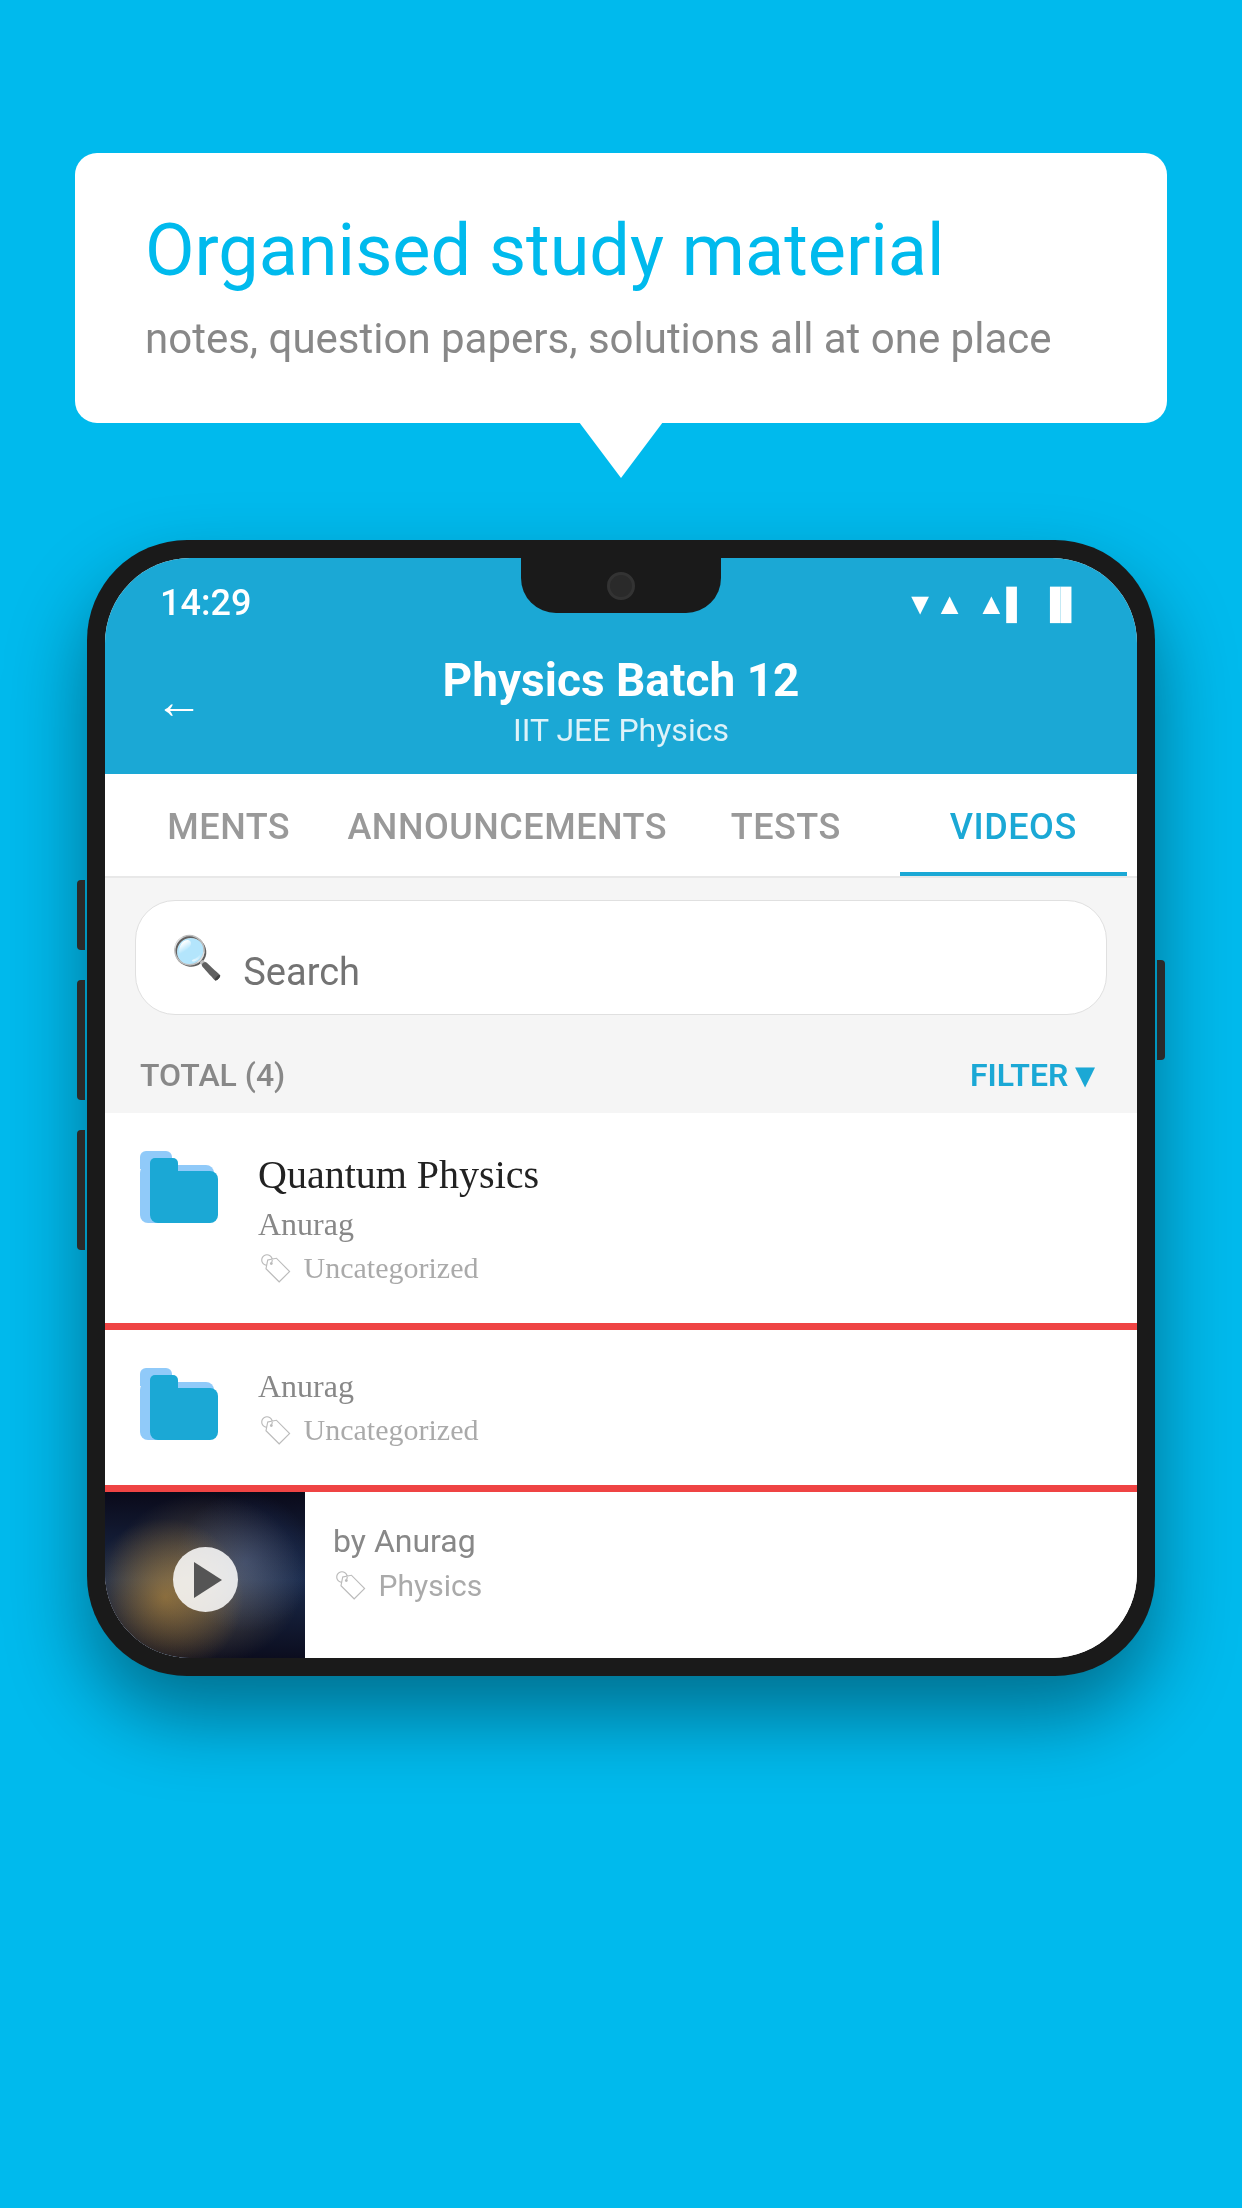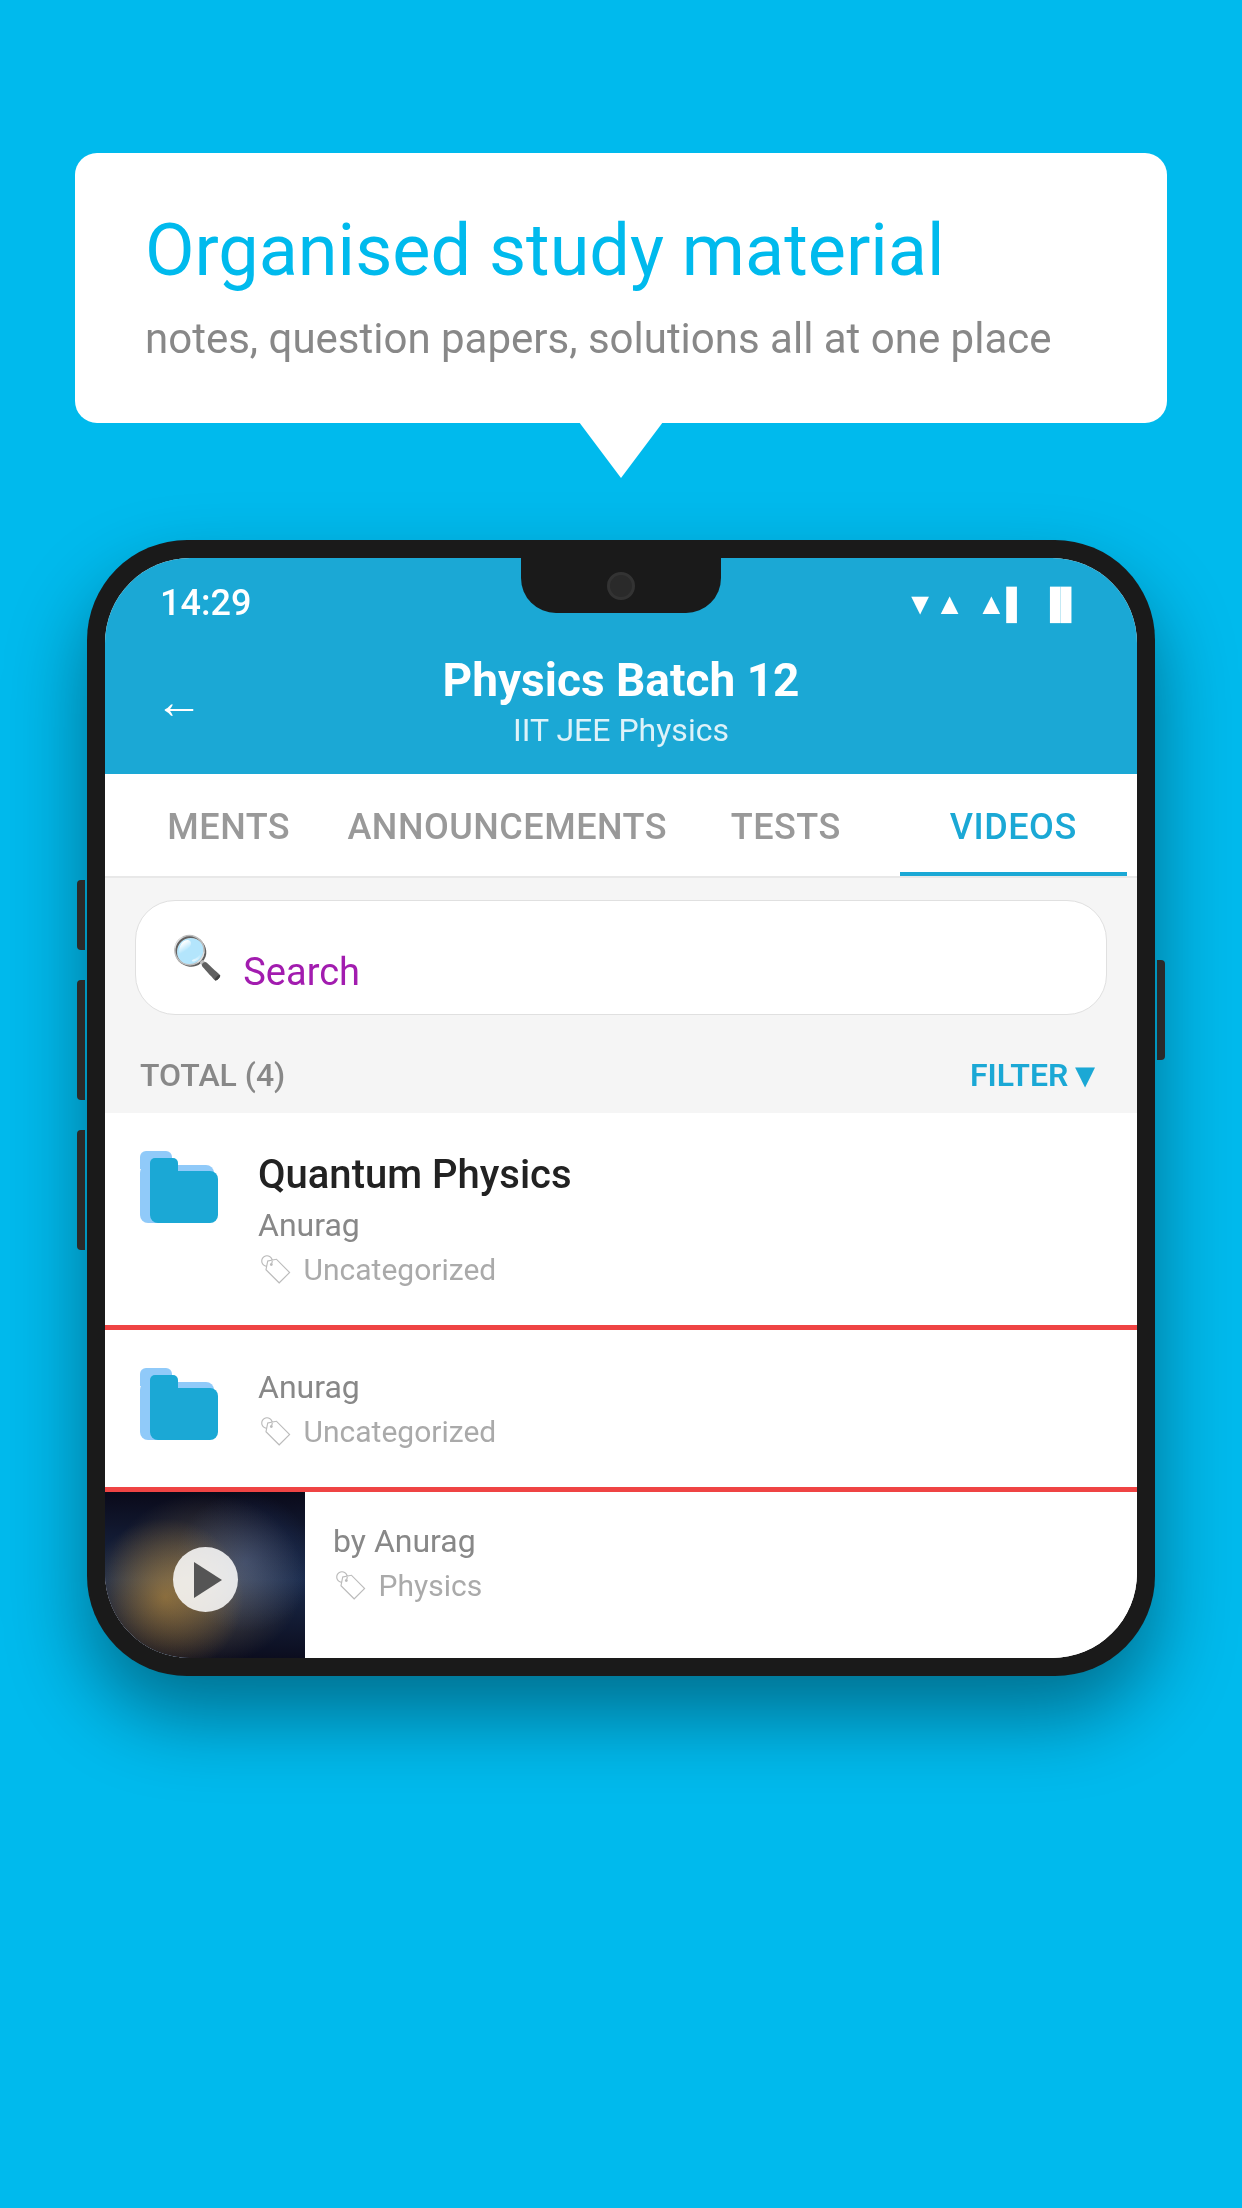--- a/index.html
+++ b/index.html
@@ -195,7 +195,7 @@
     }
     .search-text {
       font-size: 38px;
-      color: #a21caf;
+      color: #737373;
       margin-top: 29px;
     }
 

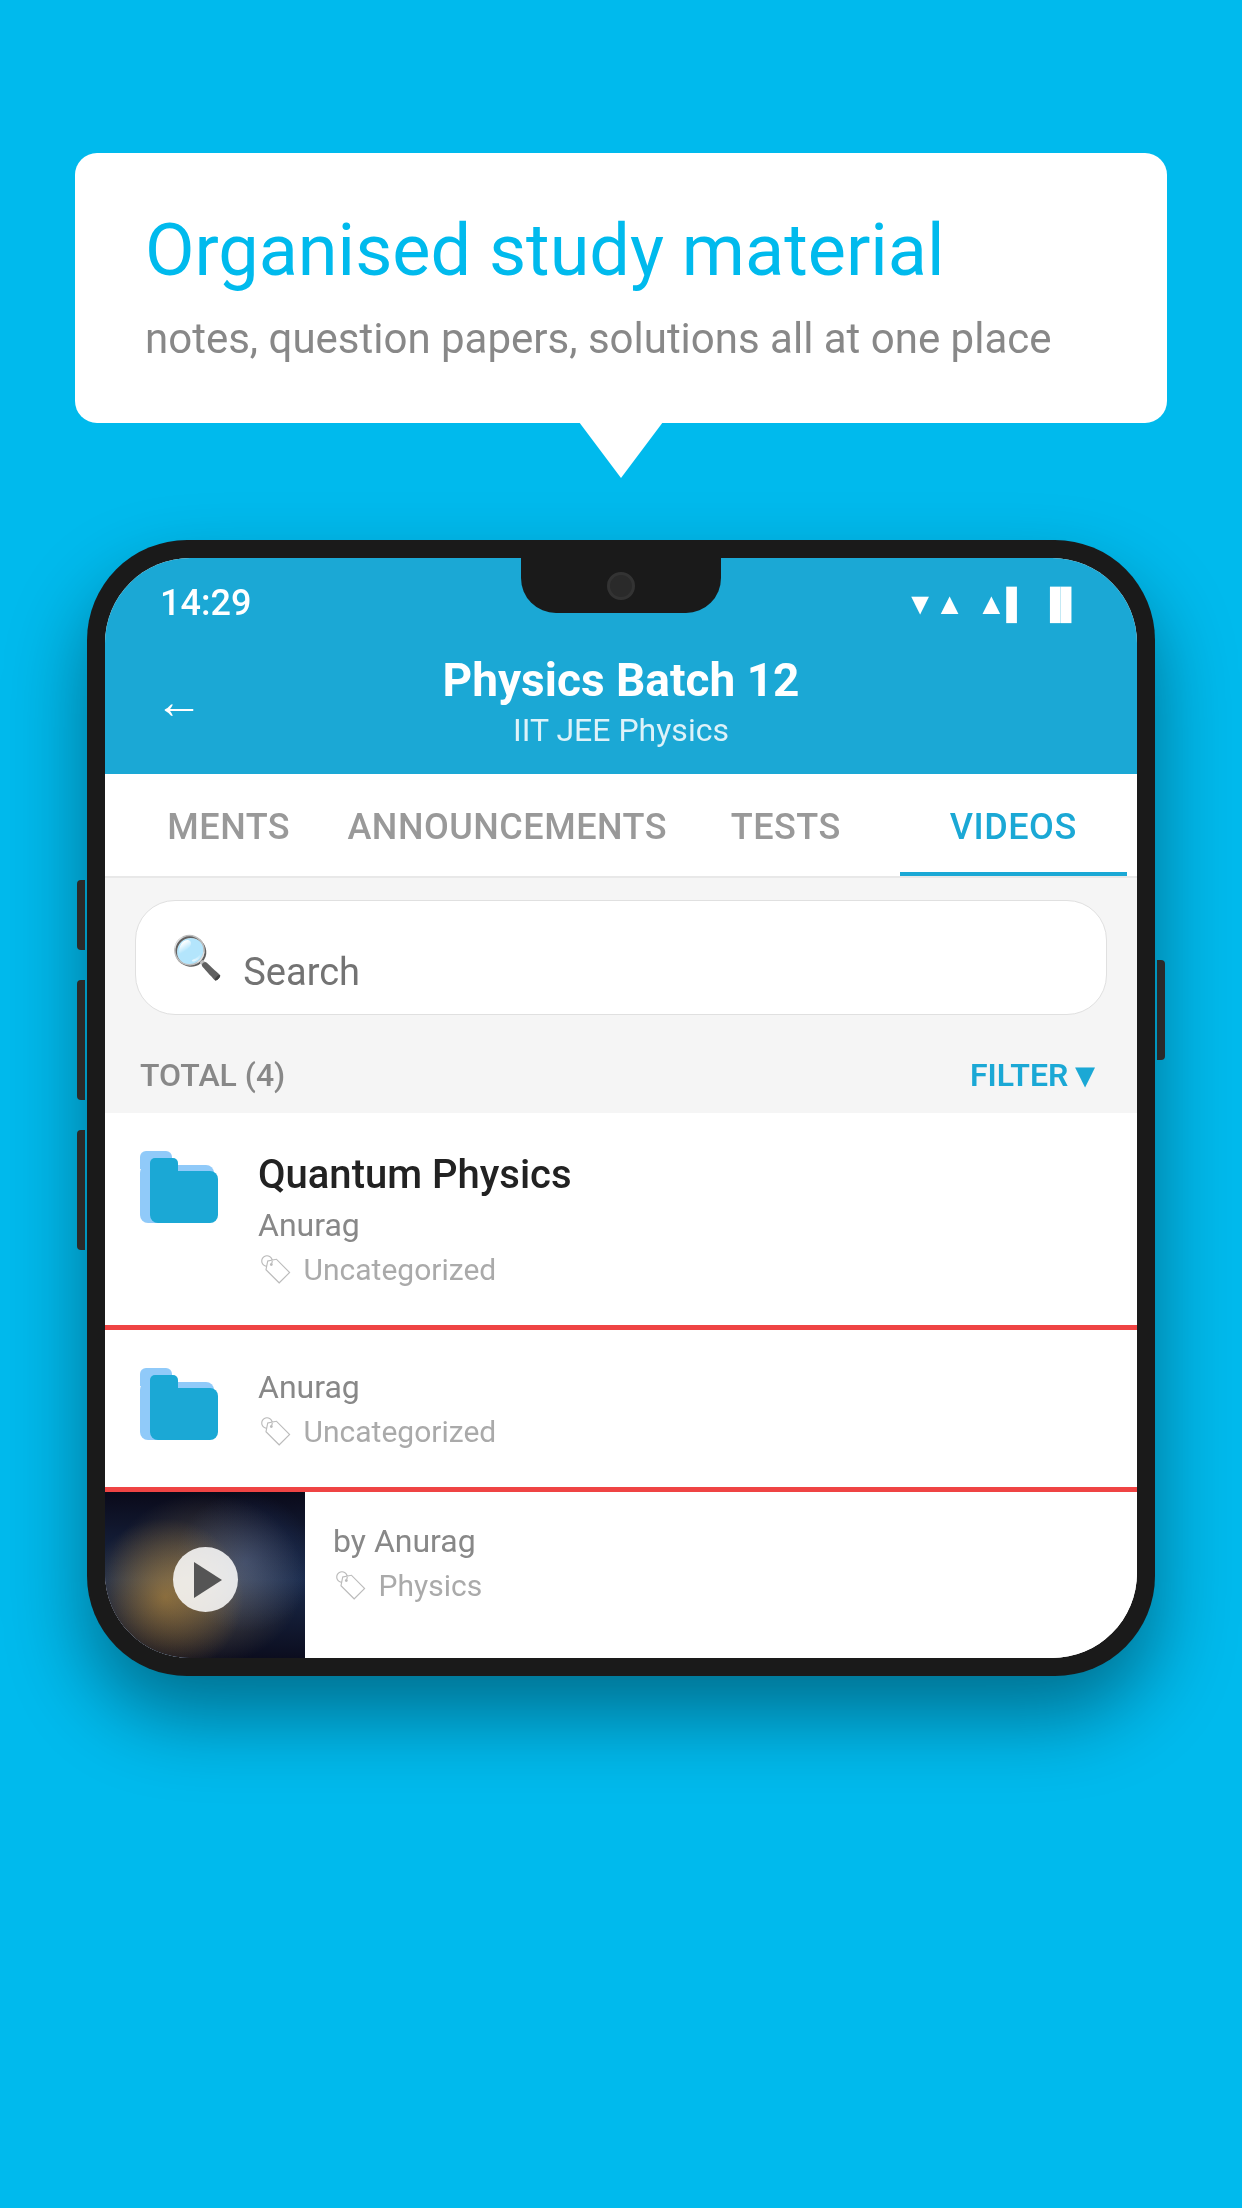--- a/index.html
+++ b/index.html
@@ -232,9 +232,10 @@
       display: flex;
       align-items: flex-start;
       padding: 38px 35px;
-      border-bottom: 5px solid #ef4444;
+      border-bottom: 7px solid #ef4444;
       gap: 28px;
       cursor: pointer;
+      font-family: Liberation Serif, serif;
     }
     .item-icon-area {
       width: 90px;

